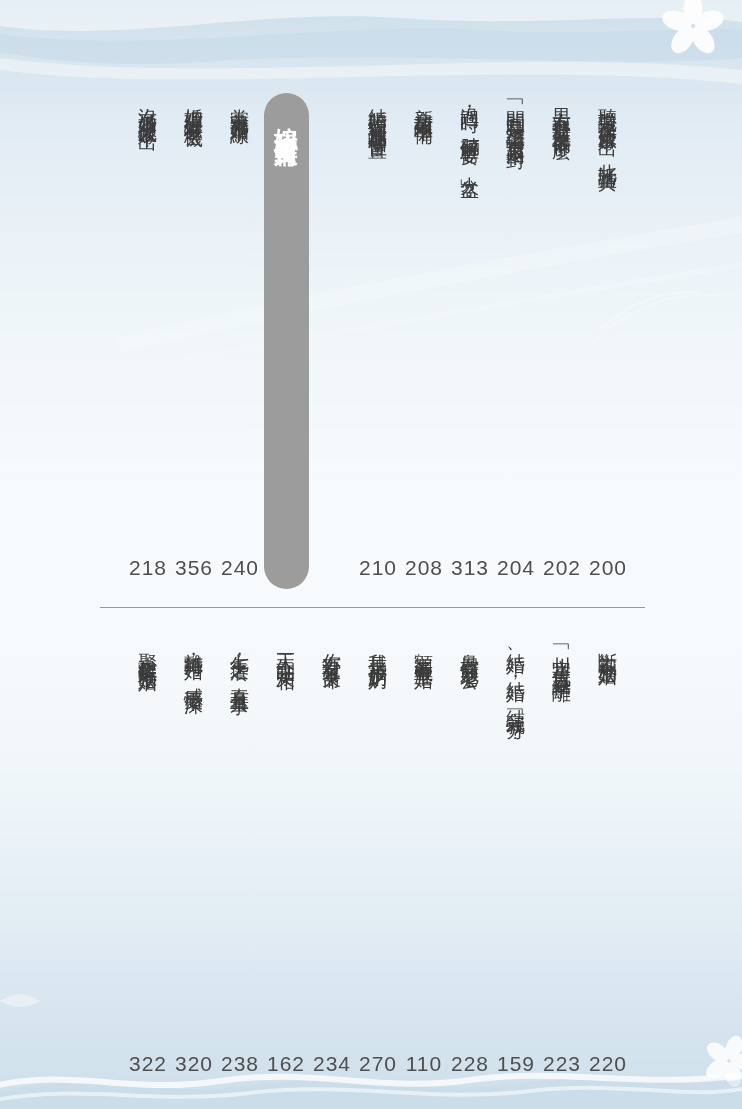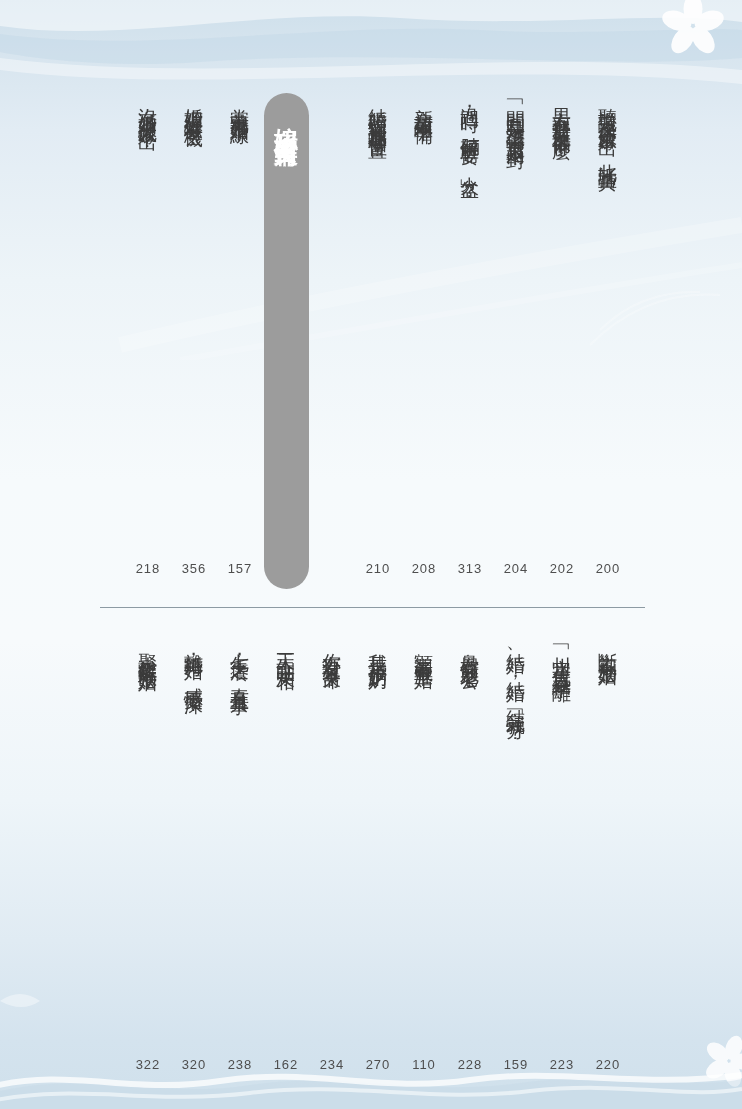--- a/index.html
+++ b/index.html
@@ -36,7 +36,7 @@
   .section-bottom .vtitle{height:404px;}
   .pnum{
     margin-top:auto;
-    font-size:13px;color:#4e4e4e;letter-spacing:1px;
+    font-size:21px;color:#4e4e4e;letter-spacing:1px;
     height:24px;display:flex;align-items:center;
   }
   

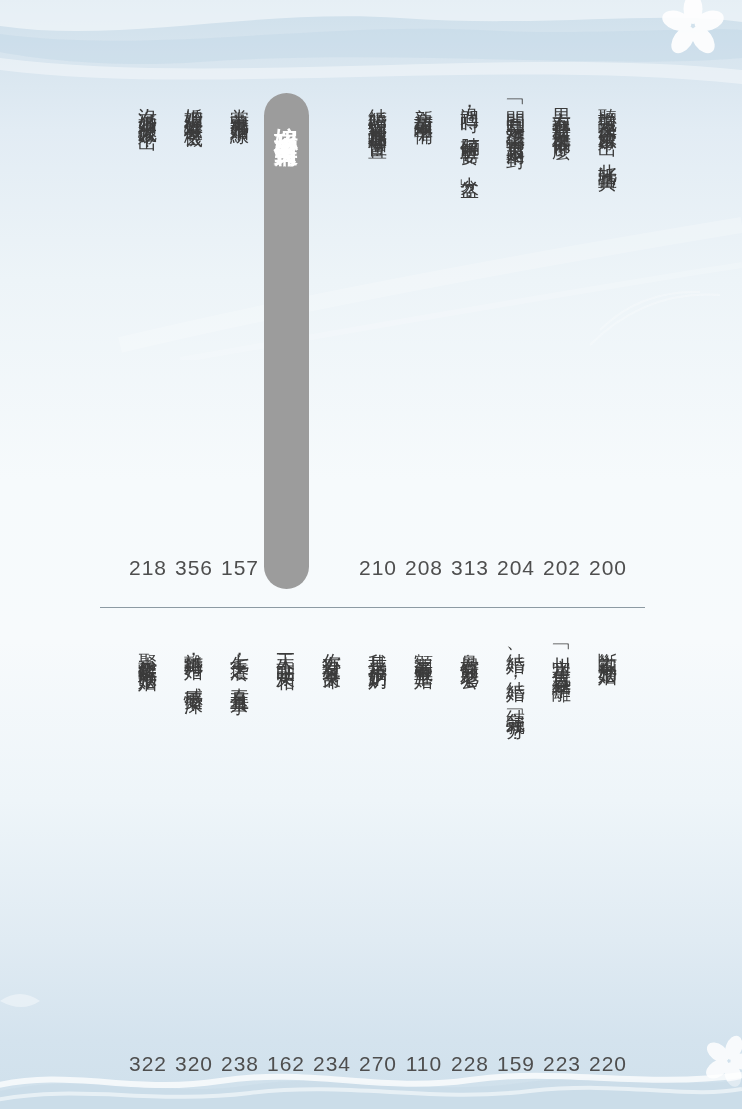--- a/index.html
+++ b/index.html
@@ -106,7 +106,7 @@
     </div>
     <div class="cell">
       <div class="vtitle">掌中藏有婚姻線？</div>
-      <div class="pnum">157</div>
+      <div class="pnum">240</div>
     </div>
     <div class="cell pill-cell">
       <div class="pill">

